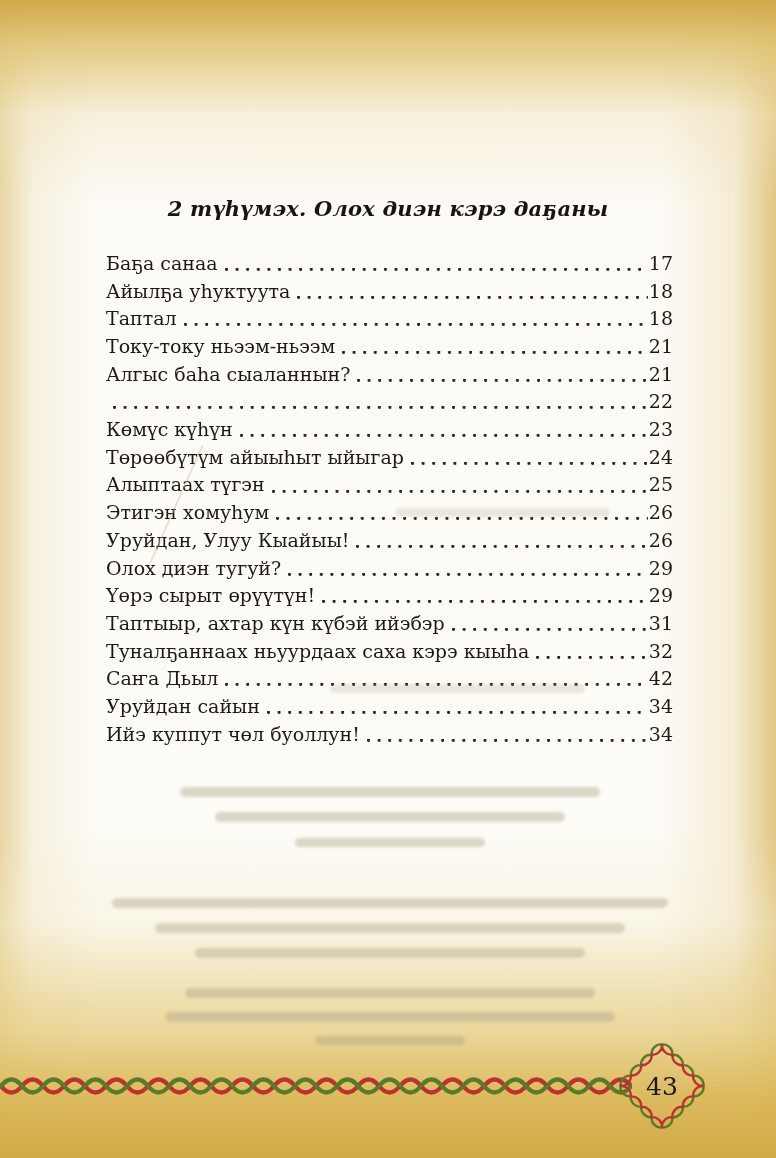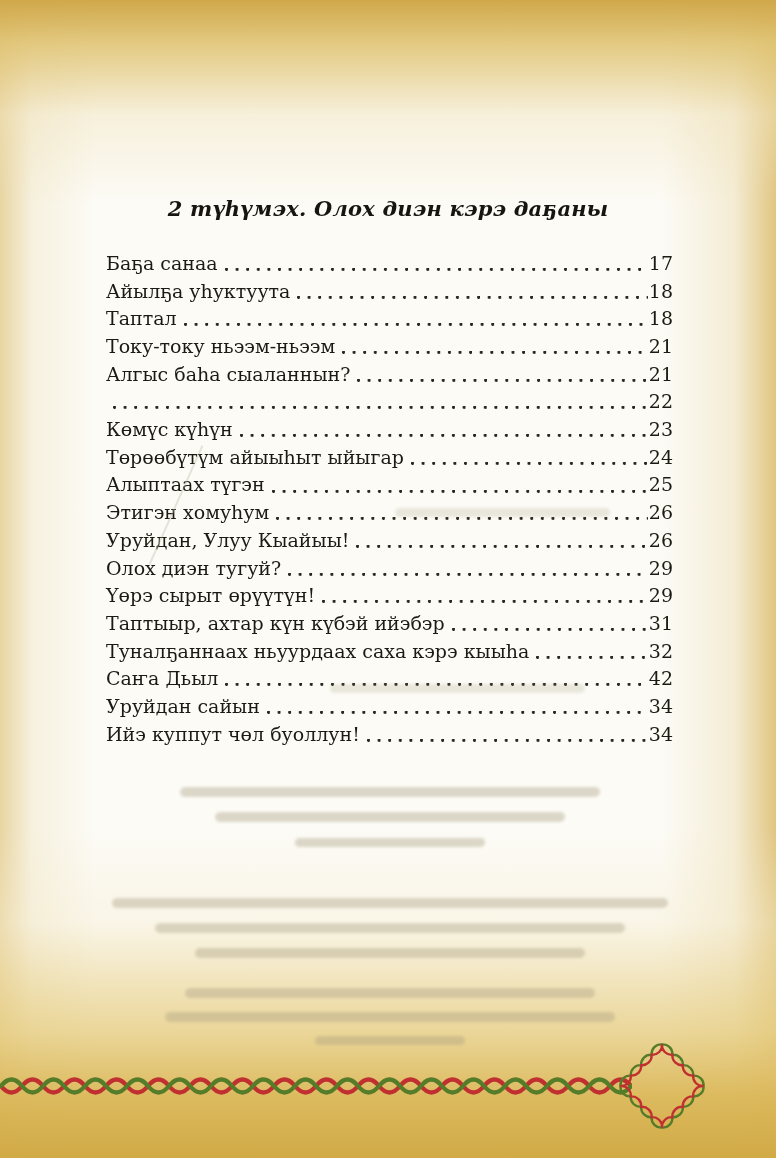--- a/index.html
+++ b/index.html
@@ -265,6 +265,7 @@
          a9,9 0 0 0 9.75,-9.75 a9,9 0 0 0 9.75,-9.75 a9,9 0 0 0 9.75,-9.75 a9,9 0 0 0 9.75,-9.75 Z"></path>
   </svg>
 
+  <div class="folio">43</div>
 
 </div>
 

